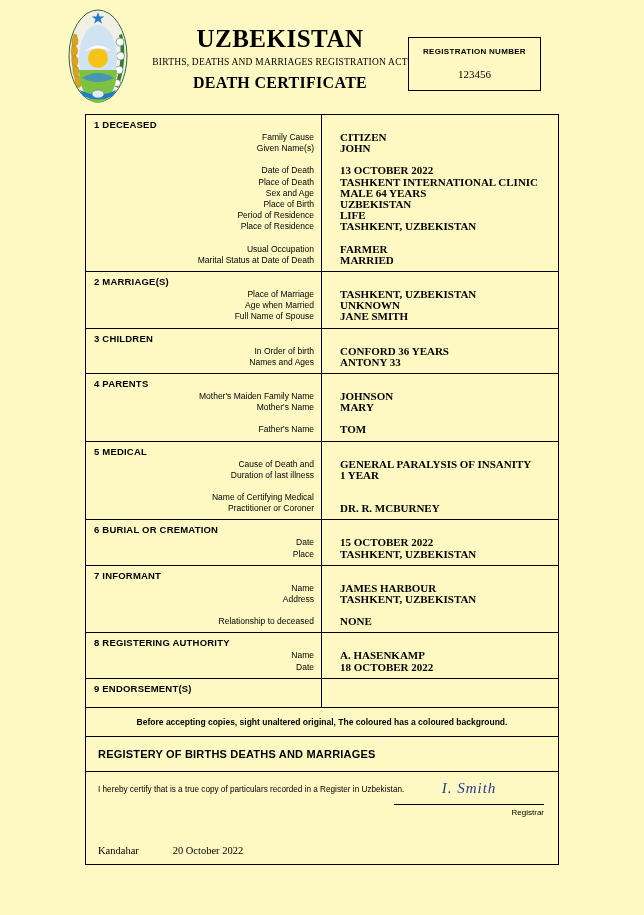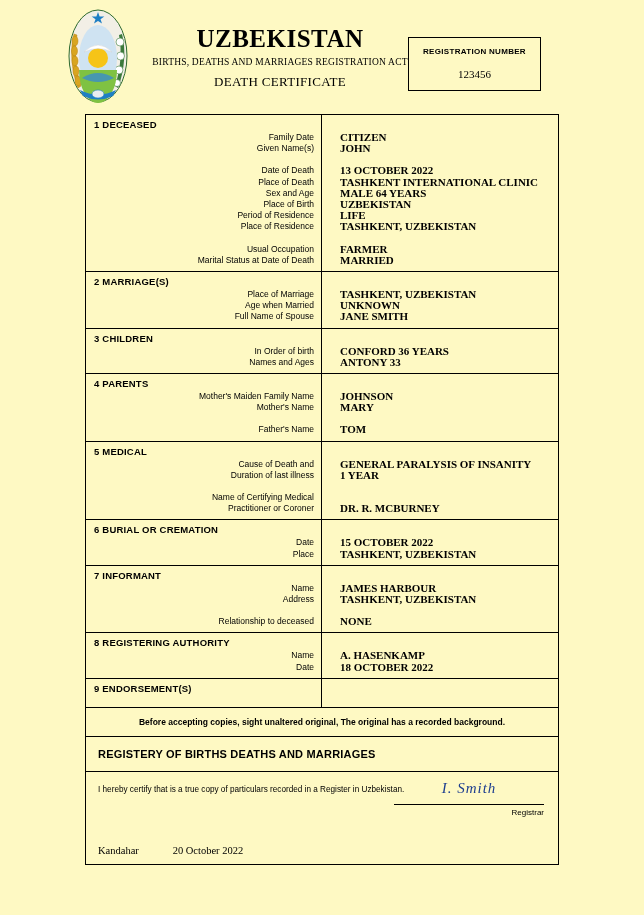--- a/index.html
+++ b/index.html
@@ -55,8 +55,8 @@
   }
   .doc-title {
     font-family: "Liberation Serif", serif;
-    font-size: 13px;
-    font-weight: normal;
+    font-size: 16px;
+    font-weight: bold;
     margin-top: 7px;
     letter-spacing: 0.3px;
   }

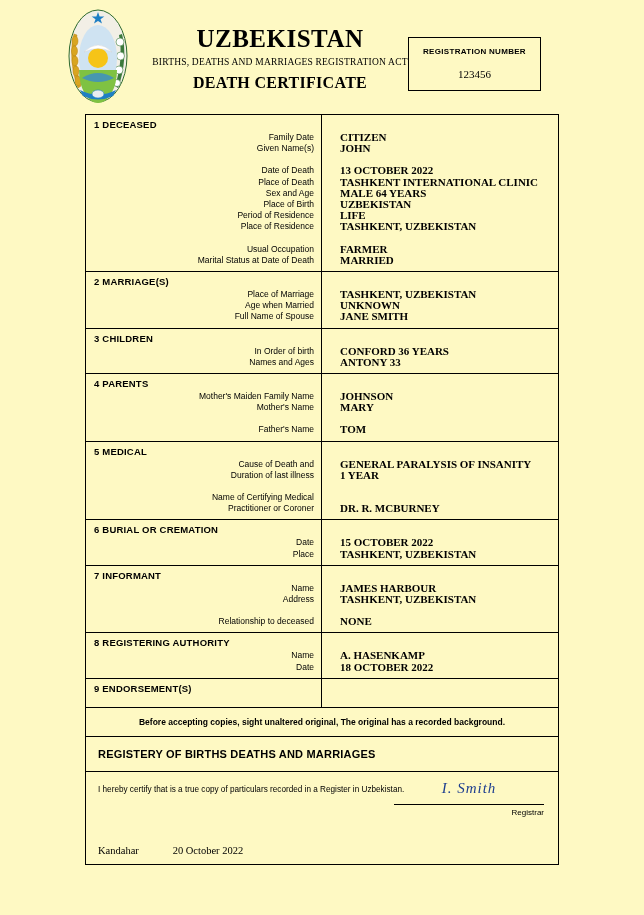--- a/index.html
+++ b/index.html
@@ -269,7 +269,7 @@
       <div class="sec-head">1 DECEASED</div>
       <div class="rows pad-b">
         <div class="row">
-            <div class="lab">Family Date</div>
+            <div class="lab">Family Cause</div>
             <div class="val">CITIZEN</div>
           </div>
         <div class="row">

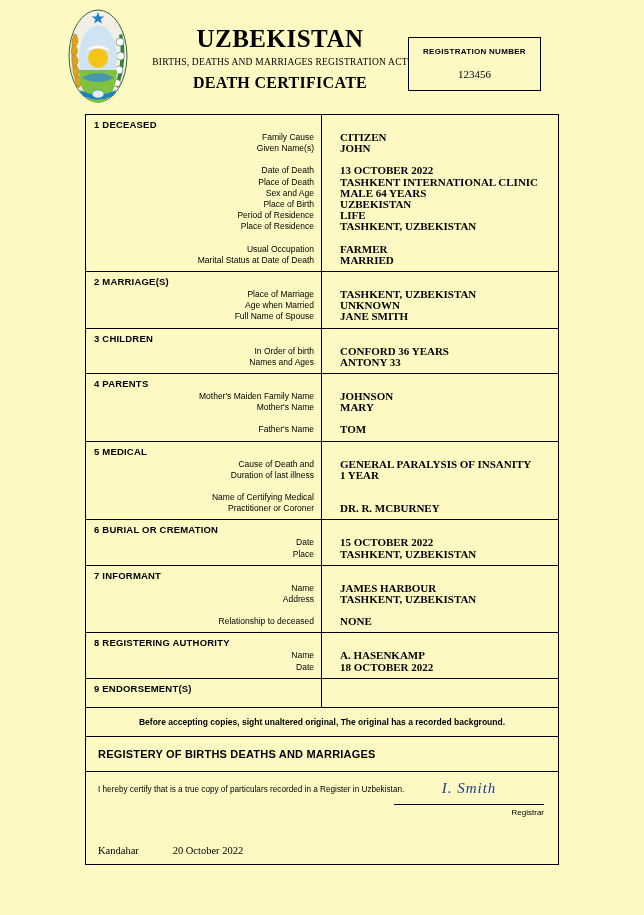--- a/index.html
+++ b/index.html
@@ -467,7 +467,7 @@
       </div>
     </div>
 
-    <div class="notice">Before accepting copies, sight unaltered original, The original has a recorded background.</div>
+    <div class="notice">Before accepting copies, sight unaltered original, The coloured has a coloured background.</div>
 
     <div class="registry-line">REGISTERY OF BIRTHS  DEATHS AND MARRIAGES</div>
 

